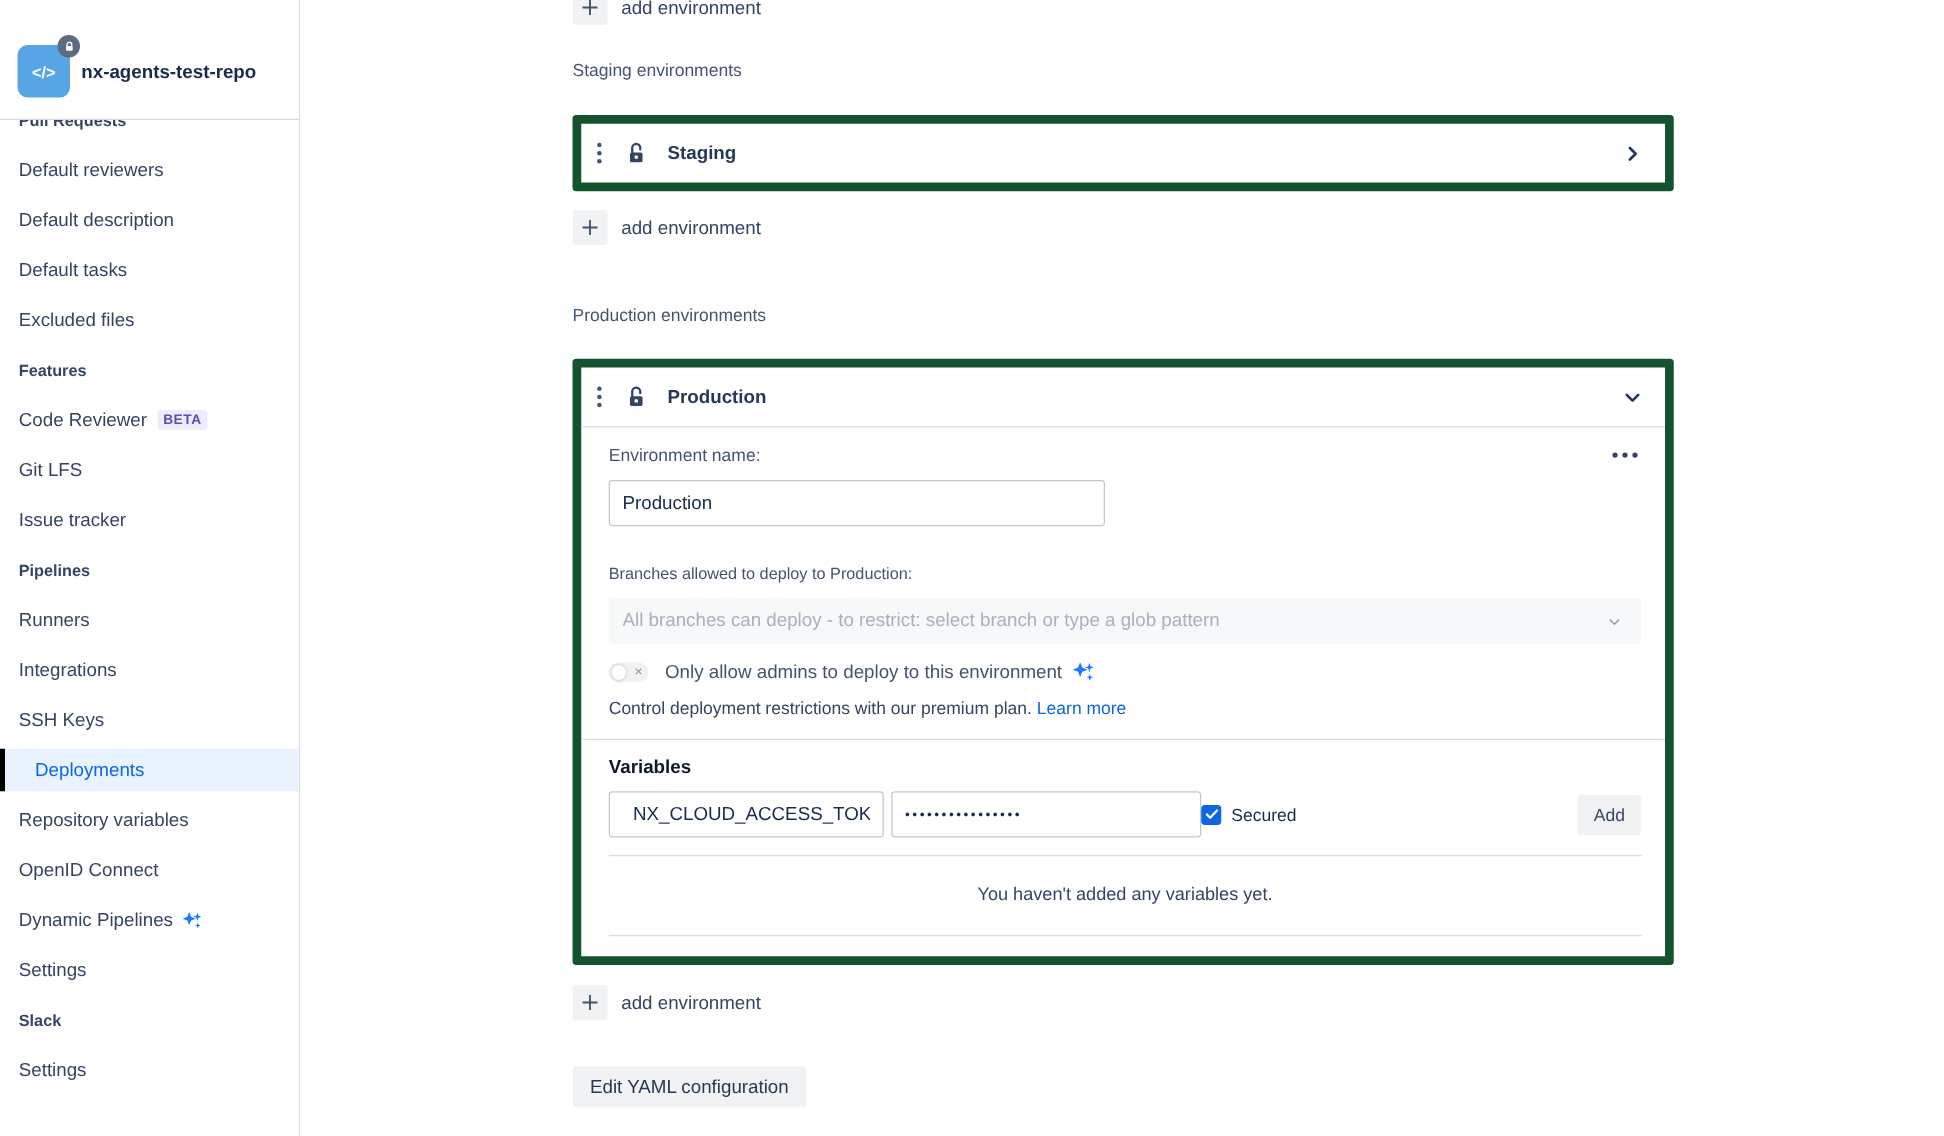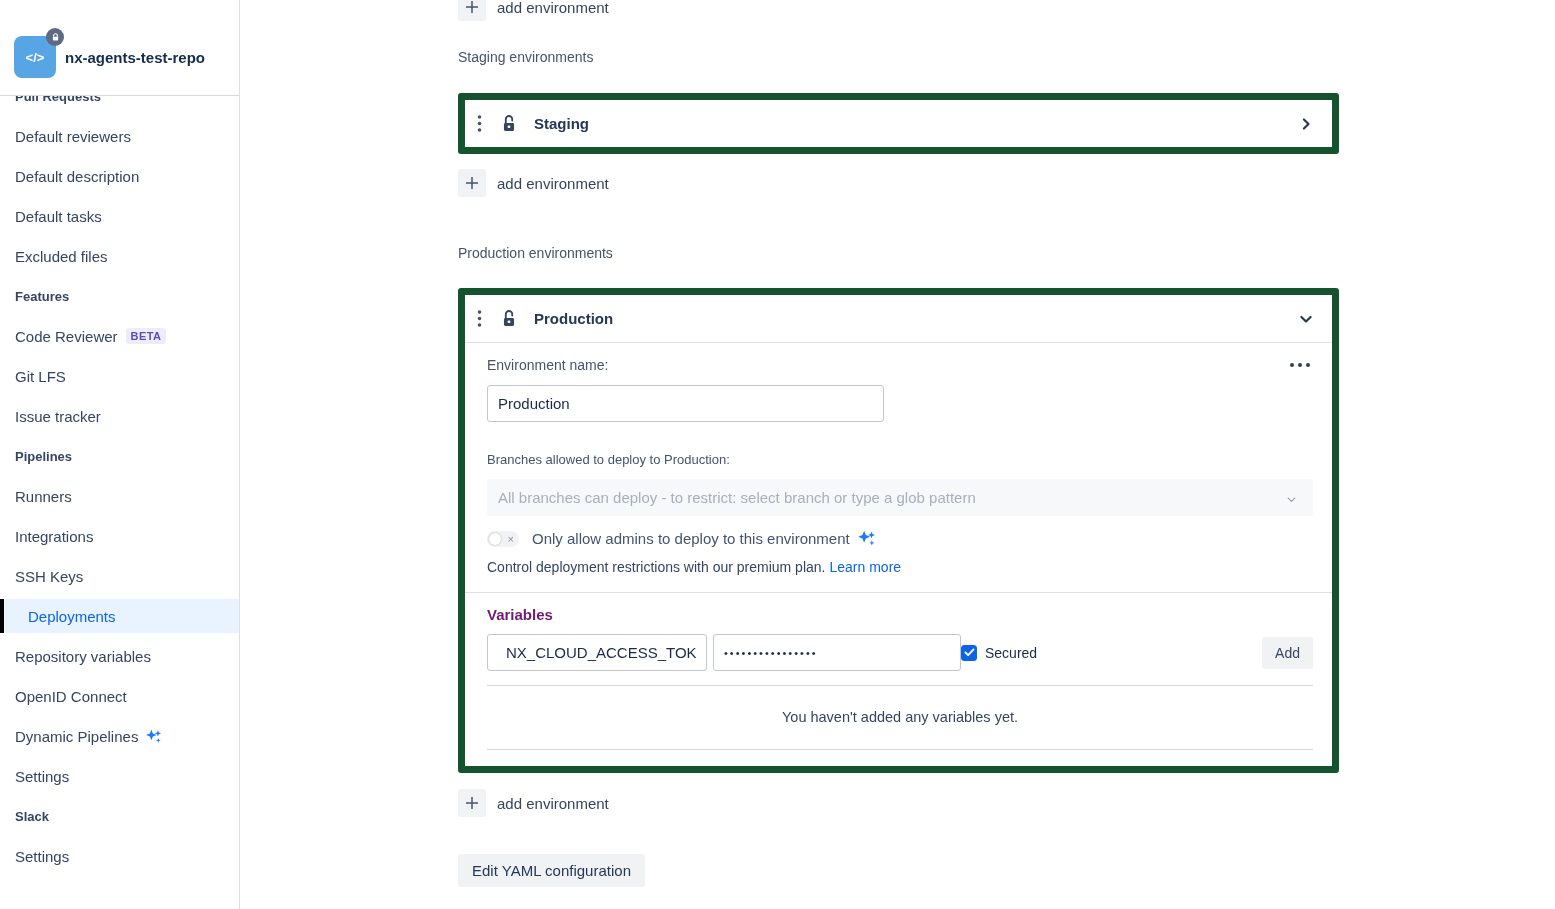--- a/index.html
+++ b/index.html
@@ -155,7 +155,7 @@
   .learn-more { color: #0c66e4; font-weight: 500; margin-left: 4px; text-decoration: none; cursor: pointer; }
 
   .variables-section { margin-top: 17px; border-top: 1px solid #dcdfe4; padding: 13px 19px 16px 22px; }
-  .variables-title { font-size: 15px; font-weight: 700; color: #701a75; }
+  .variables-title { font-size: 15px; font-weight: 700; color: #0f172a; }
   .var-row { margin-top: 11px; display: flex; align-items: center; }
   .var-name-input { width: 220px; padding-left: 18px; }
   .var-value-input { margin-left: 6px; width: 248px; font-size: 11px; letter-spacing: 2px; }

